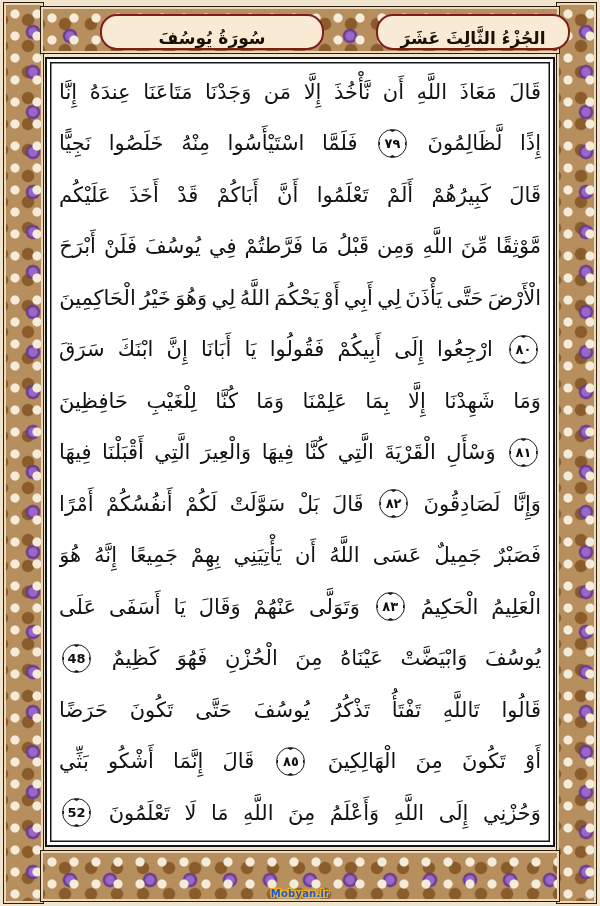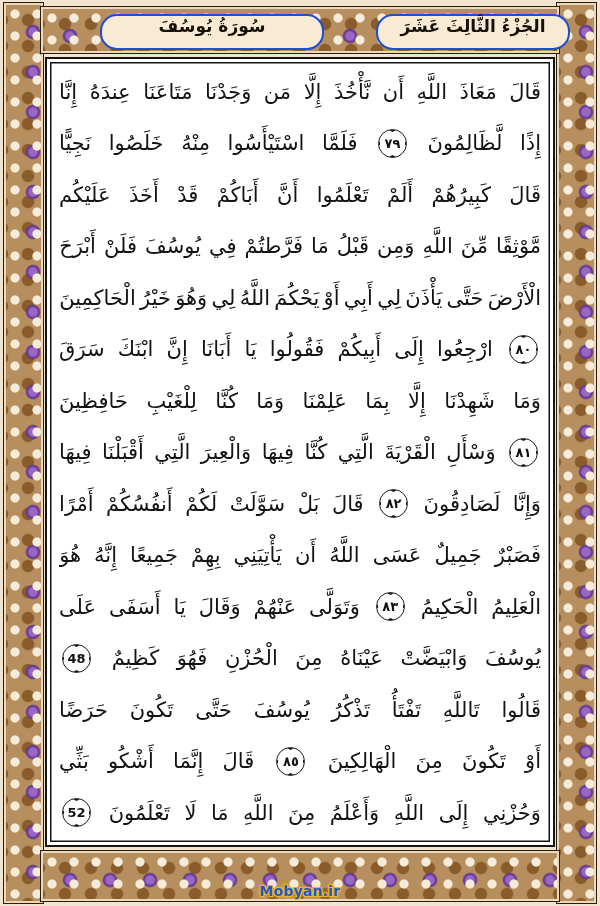--- a/index.html
+++ b/index.html
@@ -29,8 +29,8 @@
   
   .cartouche{
     position:absolute;top:14px;height:32px;
-    background:#f8ead3;border:2px solid #1d4ed8;border-radius:17px;
-    display:flex;align-items:flex-start;justify-content:center;
+    background:#f8ead3;border:2px solid #7f1d1d;border-radius:17px;
+    display:flex;align-items:flex-end;justify-content:center;
     font-size:17px;font-weight:bold;color:#161007;z-index:3;
   }
   .cartouche-right{right:30px;width:190px;}

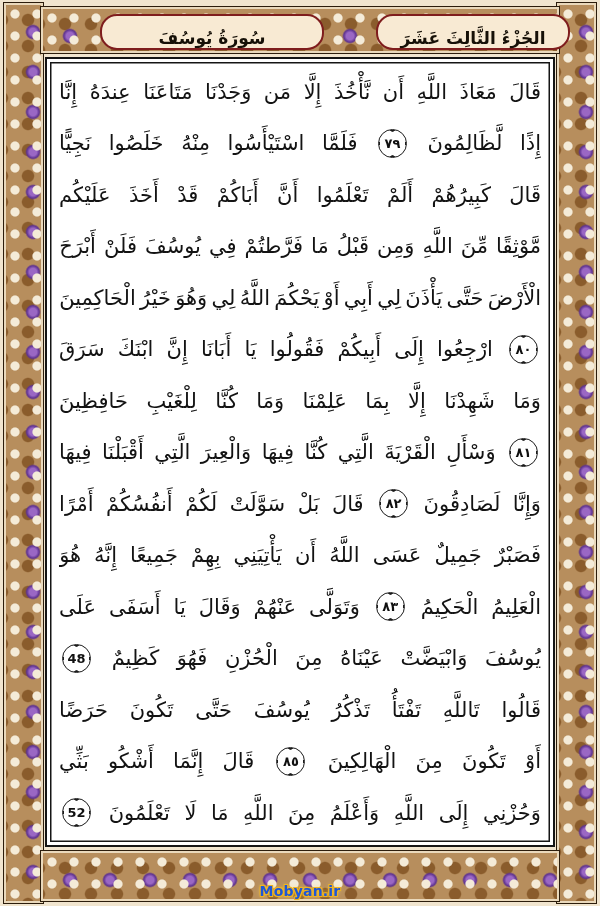--- a/index.html
+++ b/index.html
@@ -74,7 +74,7 @@
   }
   .watermark{
     position:absolute;left:50%;transform:translateX(-50%);bottom:7px;
-    font-size:14px;font-weight:bold;color:#1e57d6;letter-spacing:.2px;z-index:5;
+    font-size:10px;font-weight:bold;color:#1e57d6;letter-spacing:.2px;z-index:5;
     text-shadow:-1px -1px 0 #f2b51e,1px -1px 0 #f2b51e,-1px 1px 0 #f2b51e,1px 1px 0 #f2b51e,0 0 4px #ffd95e;
     text-align:right;
   }

